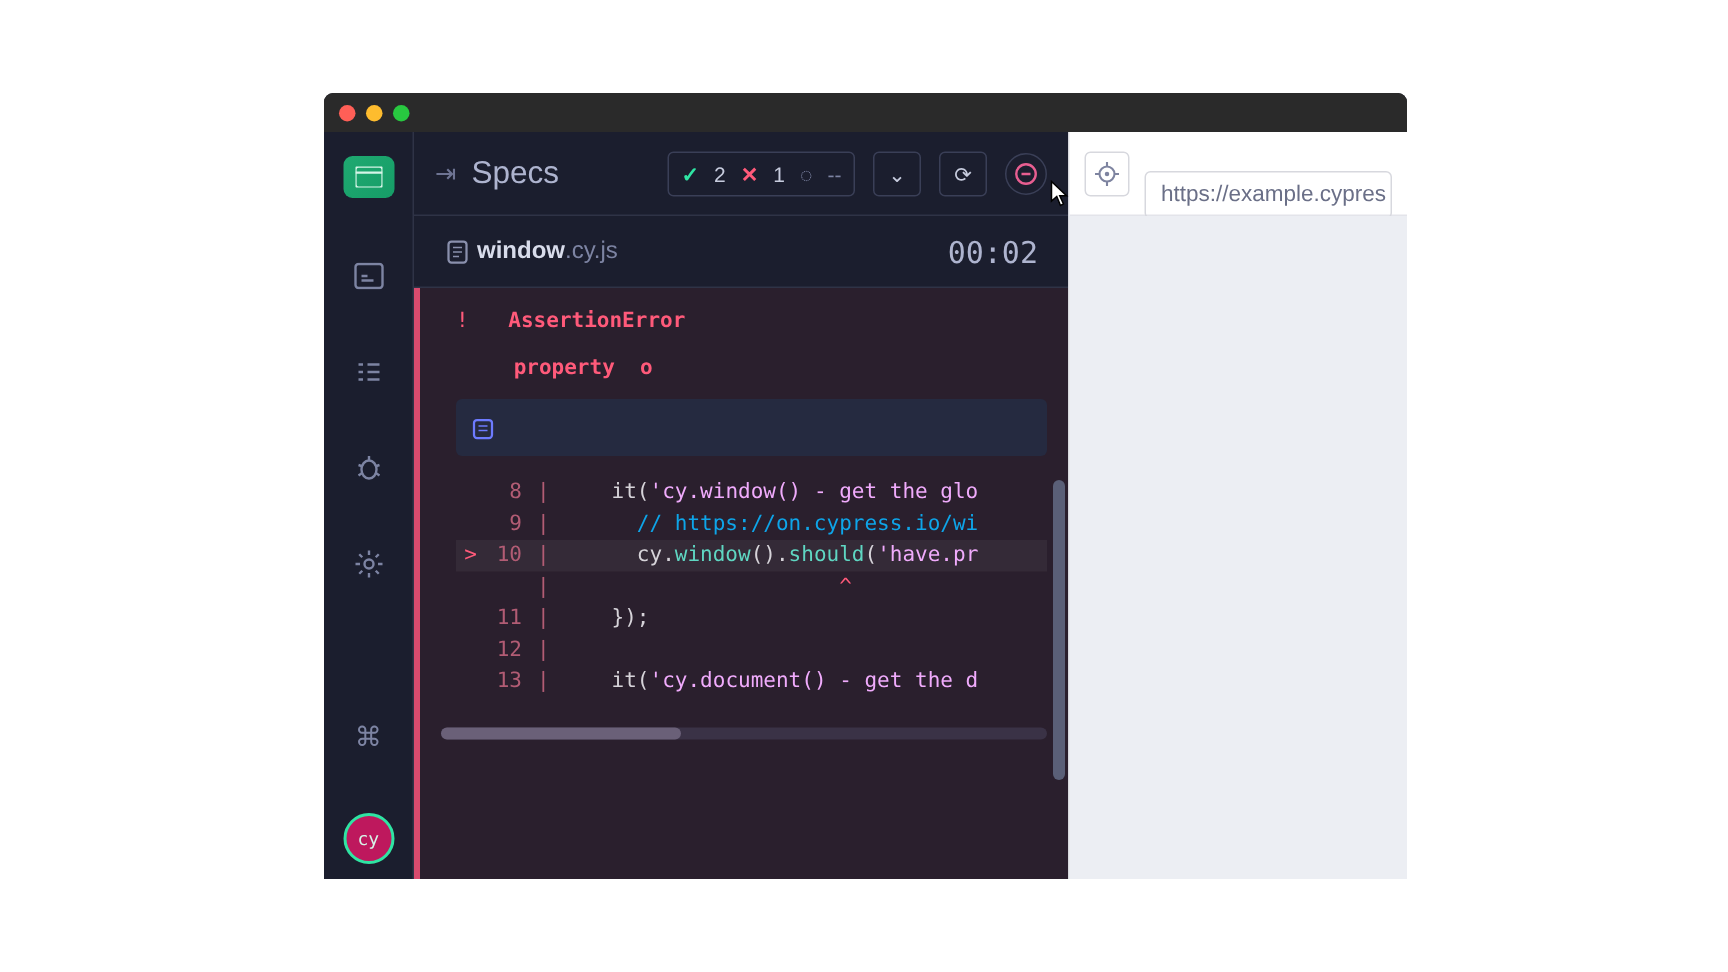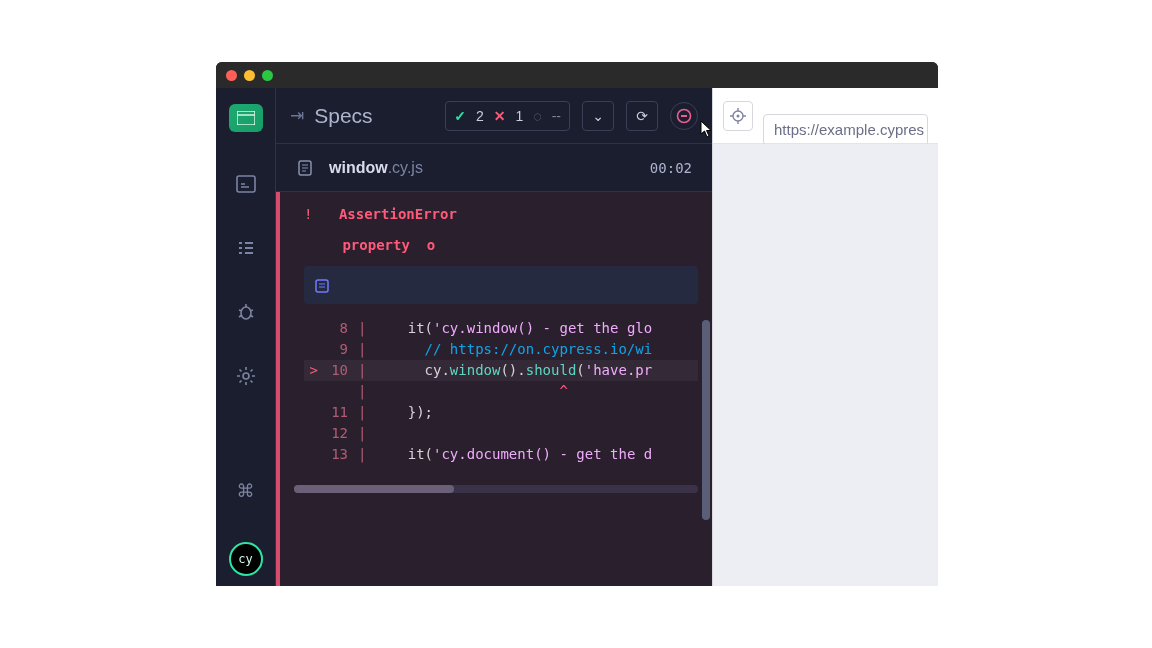--- a/index.html
+++ b/index.html
@@ -118,7 +118,7 @@
     height: 48px;
     display:flex; align-items:center;
     padding: 0 20px;
-    gap: 15px;
+    gap: 4px;
     border-bottom: 1px solid #2f3346;
     color: #d8dceb;
     font-size: 16px;

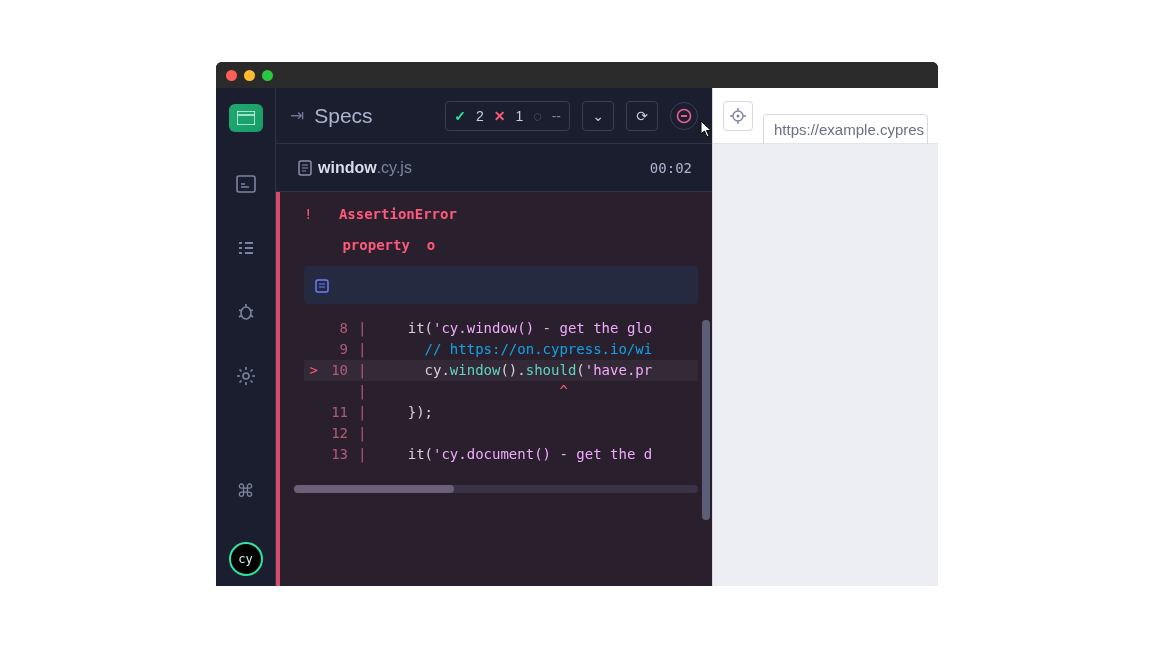--- a/index.html
+++ b/index.html
@@ -126,7 +126,7 @@
   .file-ico { width:18px;height:18px;color:#8a90ad;}
   .file-ext { color: #7d84a3; }
   .filehdr-spacer{flex:1;}
-  .timer { color:#aeb4cf; font-size:14px; font-family: monospace; }
+  .timer { color:#aeb4cf; font-size:20px; font-family: monospace; }
   
   .panel {
     flex:1;

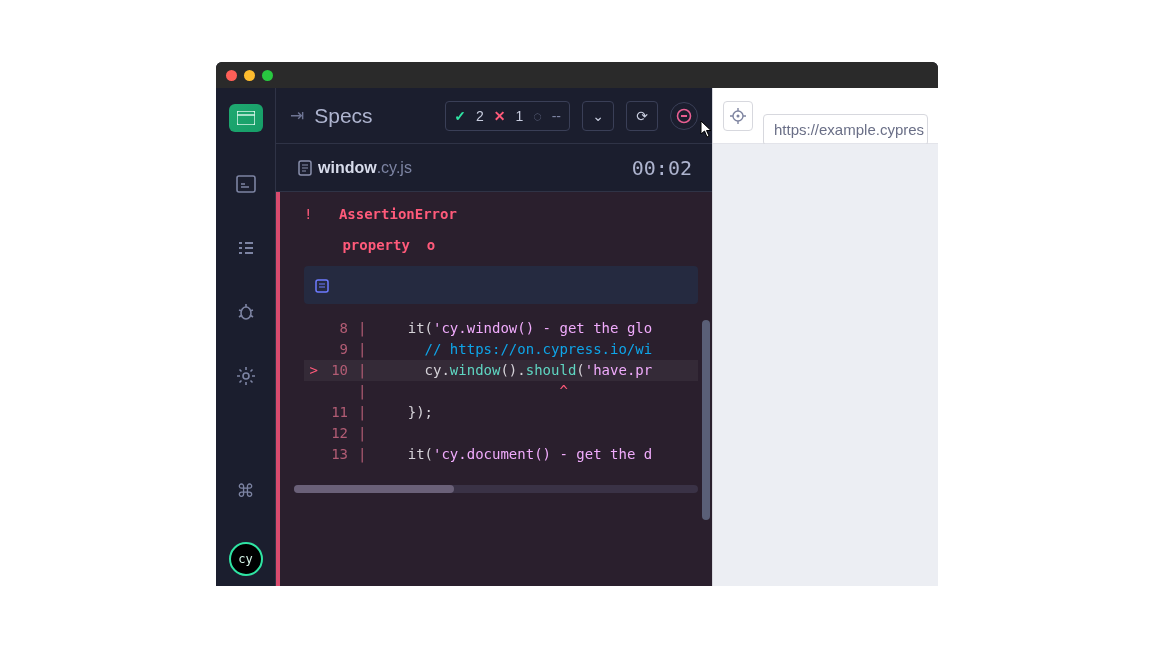--- a/index.html
+++ b/index.html
@@ -62,7 +62,7 @@
   .kbd-icon { color: #7d84a3; font-size: 18px; }
   .cy-badge {
     width: 34px; height: 34px; border-radius: 50%;
-    background: #000000;
+    background: #be185d;
     border: 2px solid #2fe4a3;
     color: #d6f5e8;
     display:flex;align-items:center;justify-content:center;

